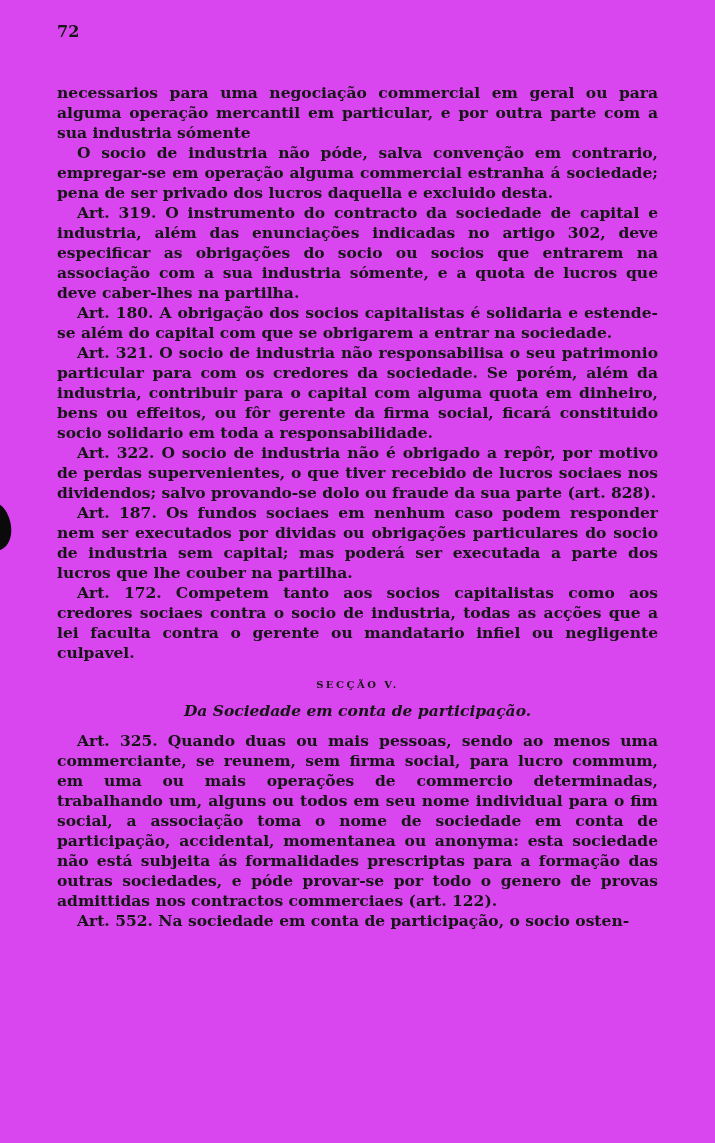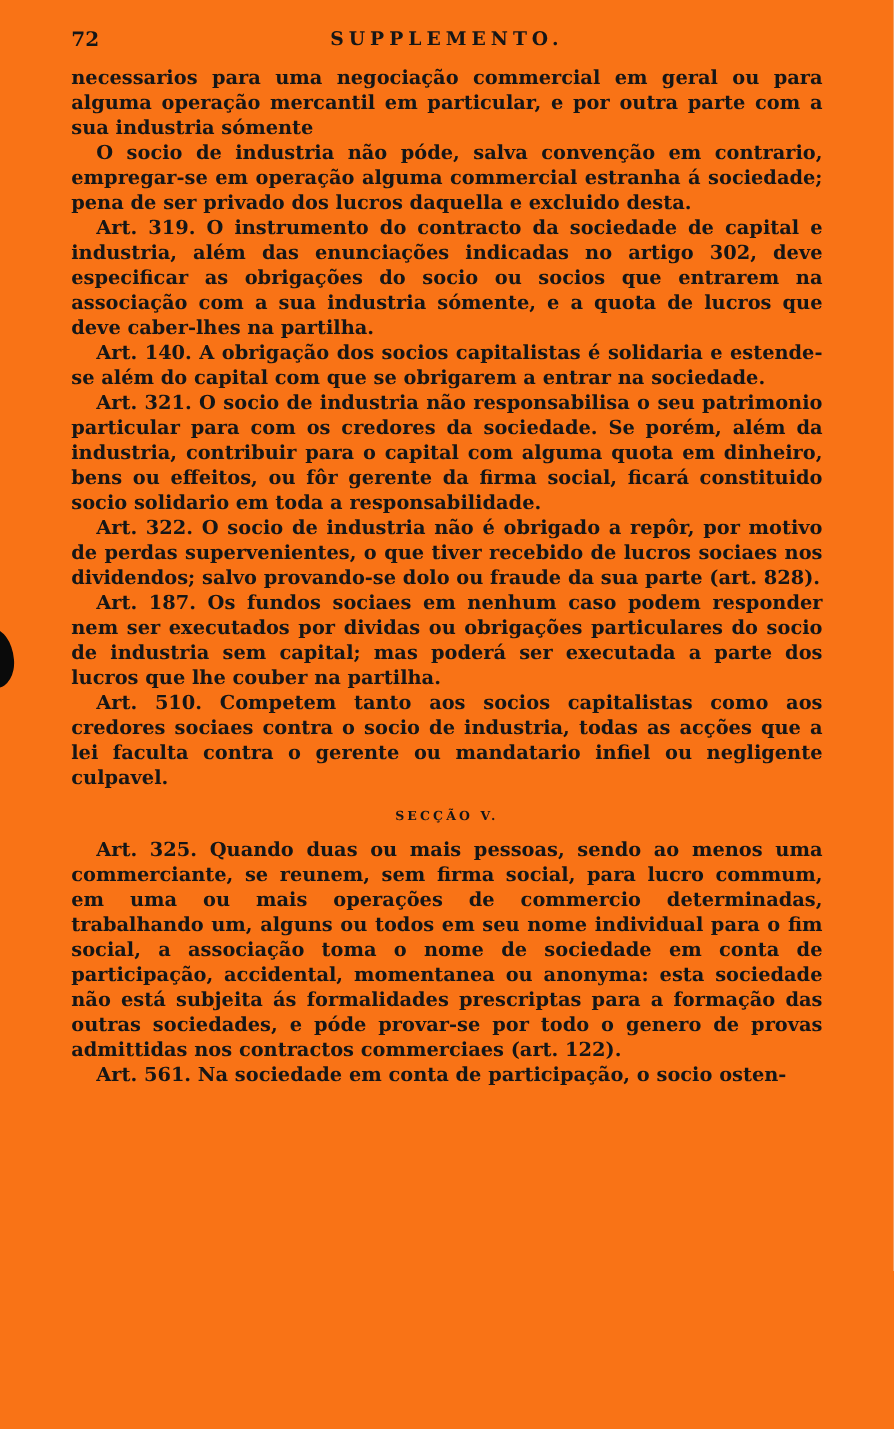--- a/index.html
+++ b/index.html
@@ -12,7 +12,7 @@
     width: 715px;
     height: 1143px;
     margin: 0 auto;
-    background: #f97316;
+    background: #d946ef;
     overflow: hidden;
     font-family: "DejaVu Serif", serif;
     color: #161616;

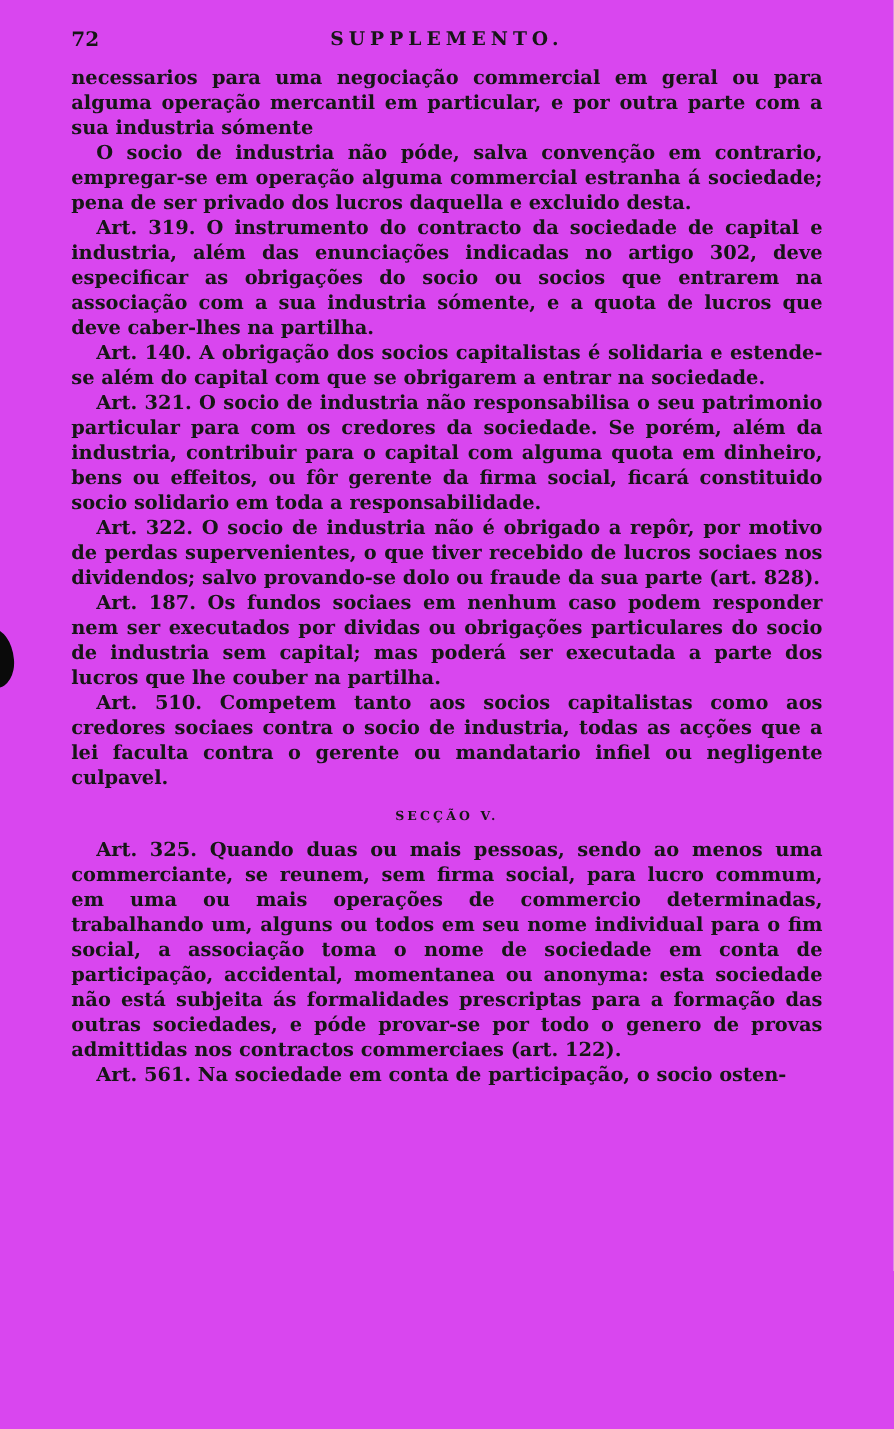--- a/index.html
+++ b/index.html
@@ -89,7 +89,6 @@
 
   <div class="header">
     <span class="page-num">72</span>
-    <span class="running-title">SUPPLEMENTO.</span>
   </div>
 
   <div class="body-text">

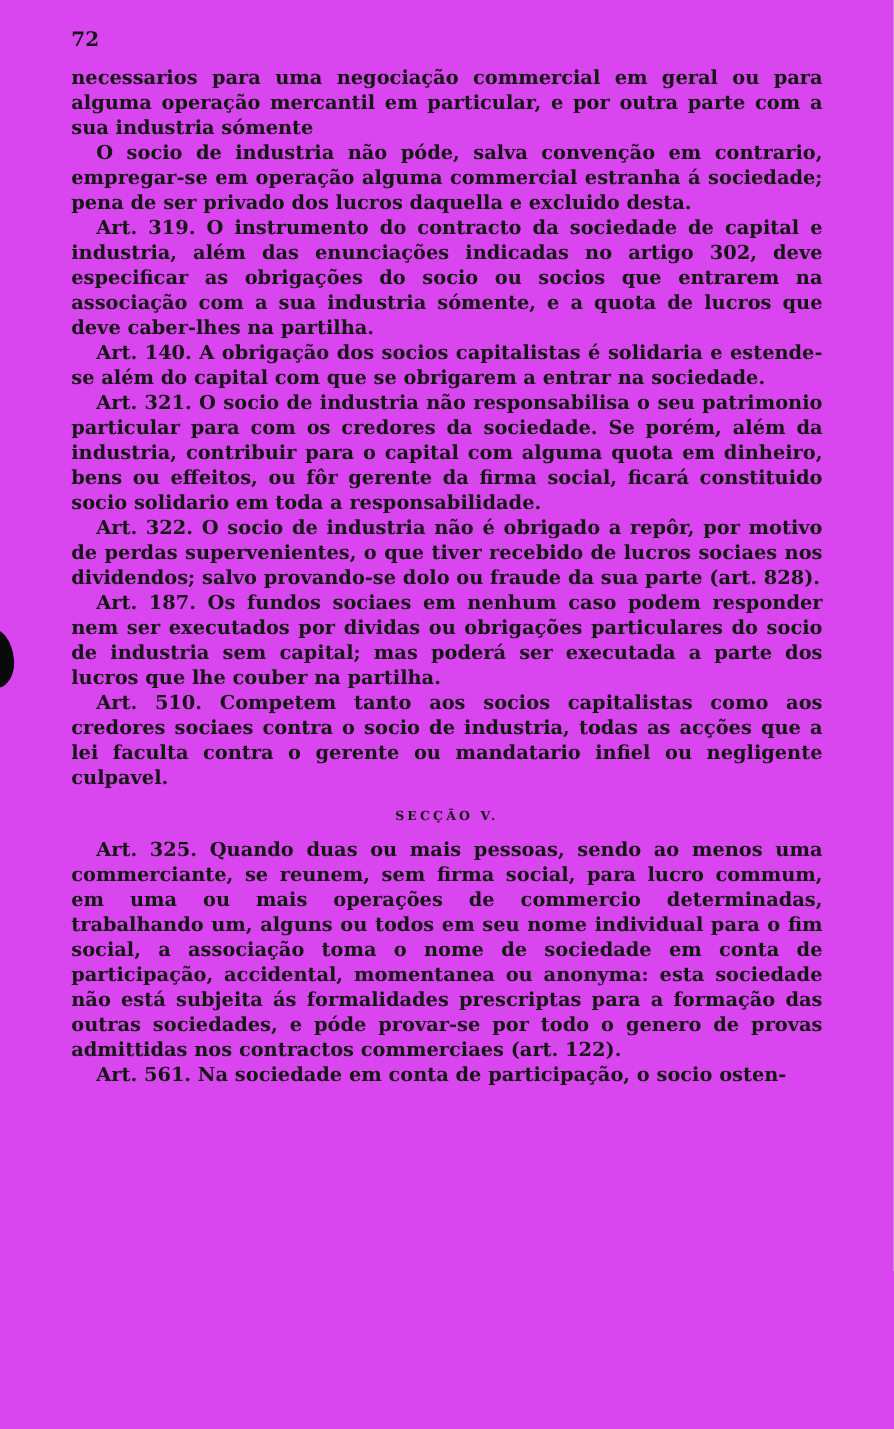--- a/index.html
+++ b/index.html
@@ -54,6 +54,7 @@
   }
   .para.no-indent {
     text-indent: 0;
+    margin-top: 31px;
   }
   .section-heading {
     text-align: center;

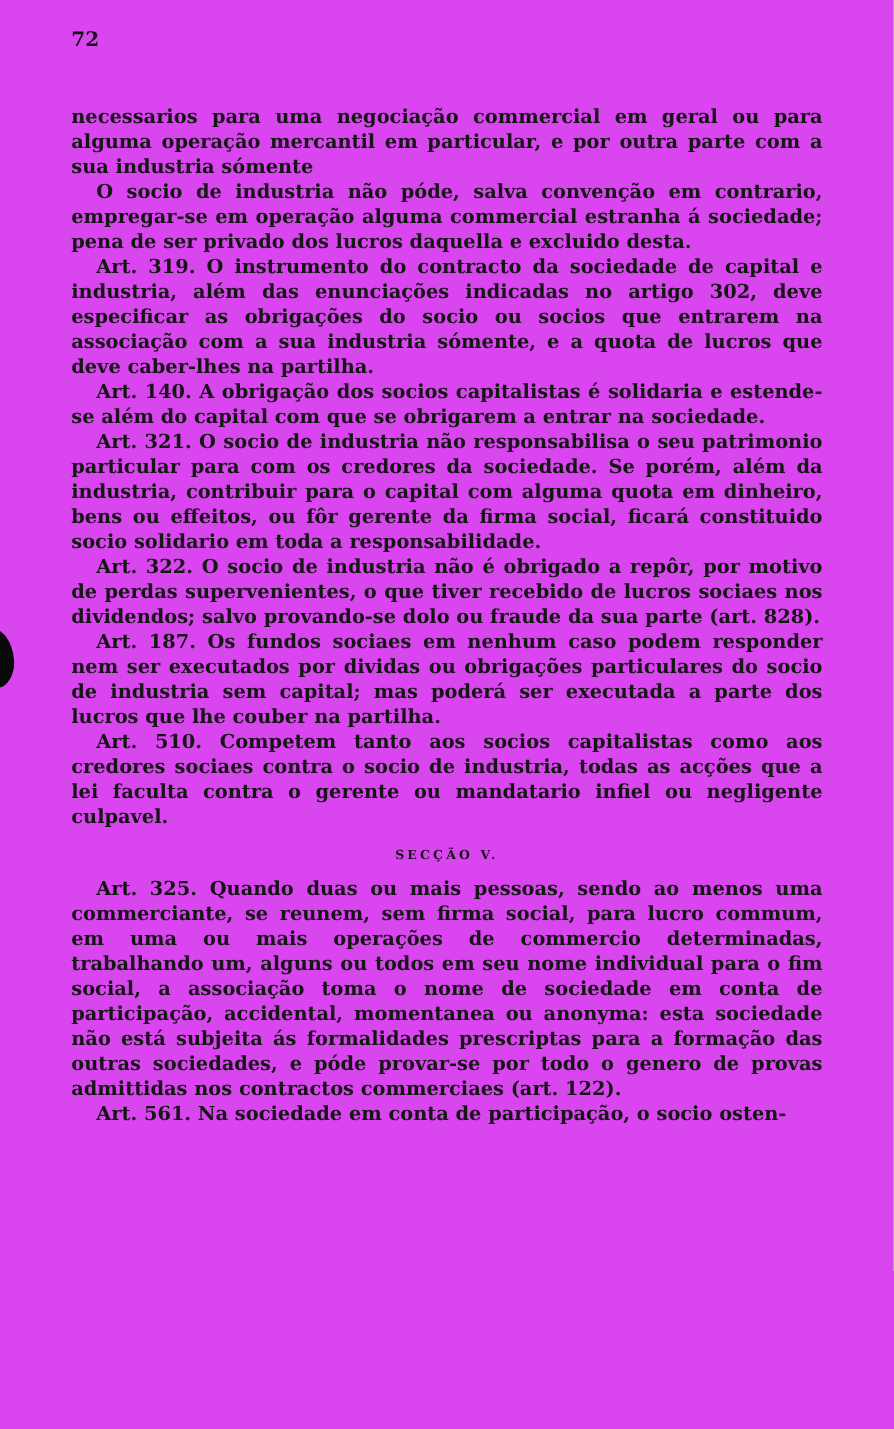--- a/index.html
+++ b/index.html
@@ -96,7 +96,7 @@
     <p class="para no-indent">necessarios para uma negociação commercial em geral ou para alguma operação mercantil em particular, e por outra parte com a sua industria sómente</p>
     <p class="para">O socio de industria não póde, salva convenção em contrario, empregar-se em operação alguma commercial estranha á sociedade; pena de ser privado dos lucros daquella e excluido desta.</p>
     <p class="para">Art. 319. O instrumento do contracto da sociedade de capital e industria, além das enunciações indicadas no artigo 302, deve especificar as obrigações do socio ou socios que entrarem na associação com a sua industria sómente, e a quota de lucros que deve caber-lhes na partilha.</p>
-    <p class="para">Art. 140. A obrigação dos socios capitalistas é solidaria e estende-se além do capital com que se obrigarem a entrar na sociedade.</p>
+    <p class="para">Art. 180. A obrigação dos socios capitalistas é solidaria e estende-se além do capital com que se obrigarem a entrar na sociedade.</p>
     <p class="para">Art. 321. O socio de industria não responsabilisa o seu patrimonio particular para com os credores da sociedade. Se porém, além da industria, contribuir para o capital com alguma quota em dinheiro, bens ou effeitos, ou fôr gerente da firma social, ficará constituido socio solidario em toda a responsabilidade.</p>
     <p class="para">Art. 322. O socio de industria não é obrigado a repôr, por motivo de perdas supervenientes, o que tiver recebido de lucros sociaes nos dividendos; salvo provando-se dolo ou fraude da sua parte (art. 828).</p>
     <p class="para">Art. 187. Os fundos sociaes em nenhum caso podem responder nem ser executados por dividas ou obrigações particulares do socio de industria sem capital; mas poderá ser executada a parte dos lucros que lhe couber na partilha.</p>

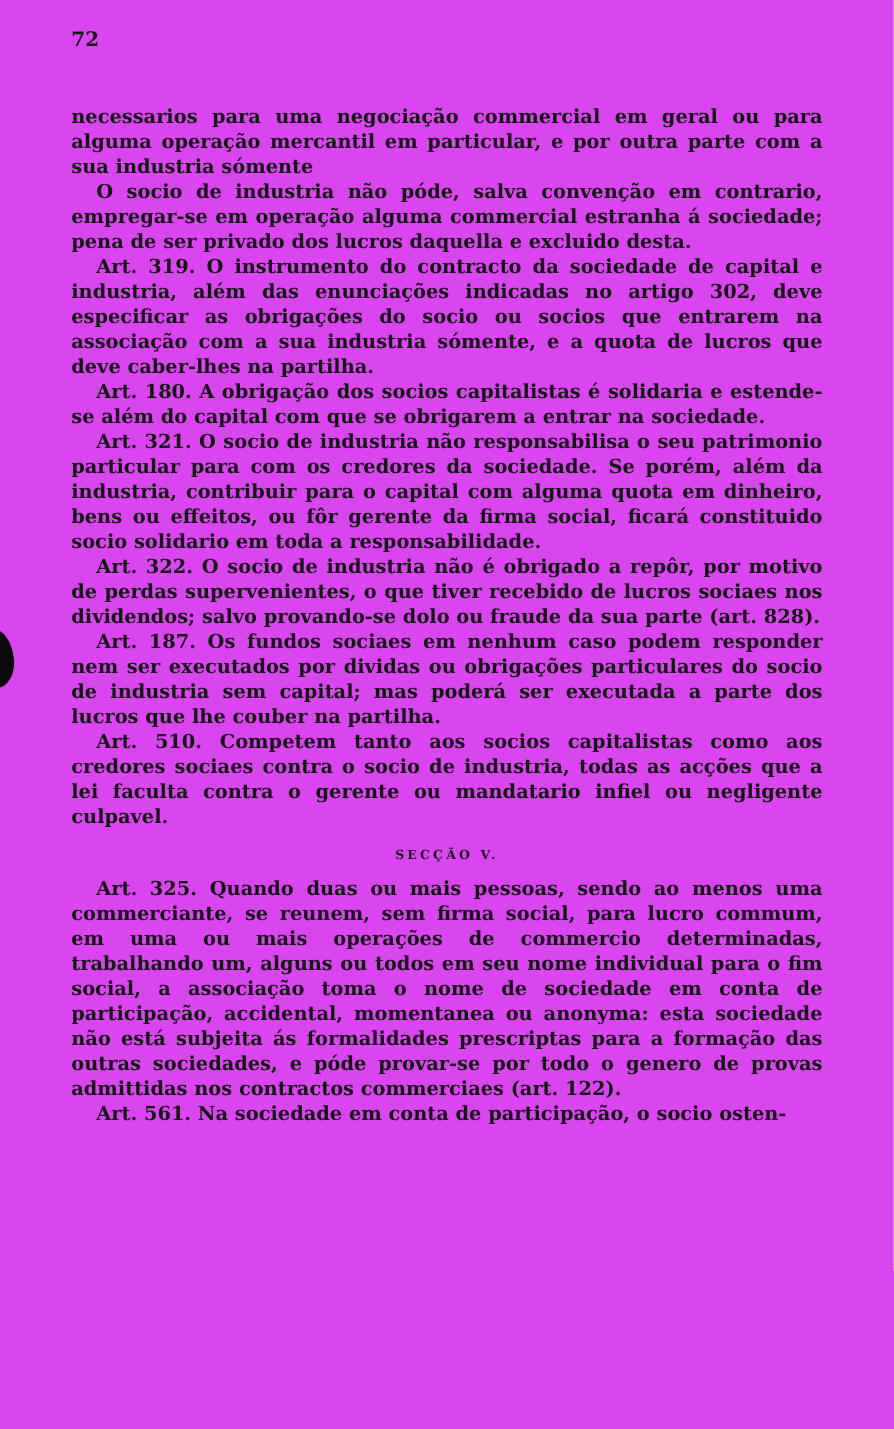--- a/index.html
+++ b/index.html
@@ -100,7 +100,7 @@
     <p class="para">Art. 321. O socio de industria não responsabilisa o seu patrimonio particular para com os credores da sociedade. Se porém, além da industria, contribuir para o capital com alguma quota em dinheiro, bens ou effeitos, ou fôr gerente da firma social, ficará constituido socio solidario em toda a responsabilidade.</p>
     <p class="para">Art. 322. O socio de industria não é obrigado a repôr, por motivo de perdas supervenientes, o que tiver recebido de lucros sociaes nos dividendos; salvo provando-se dolo ou fraude da sua parte (art. 828).</p>
     <p class="para">Art. 187. Os fundos sociaes em nenhum caso podem responder nem ser executados por dividas ou obrigações particulares do socio de industria sem capital; mas poderá ser executada a parte dos lucros que lhe couber na partilha.</p>
-    <p class="para">Art. 510. Competem tanto aos socios capitalistas como aos credores sociaes contra o socio de industria, todas as acções que a lei faculta contra o gerente ou mandatario infiel ou negligente culpavel.</p>
+    <p class="para">Art. 172. Competem tanto aos socios capitalistas como aos credores sociaes contra o socio de industria, todas as acções que a lei faculta contra o gerente ou mandatario infiel ou negligente culpavel.</p>
 
     <div class="section-heading">SECÇÃO V.</div>
 

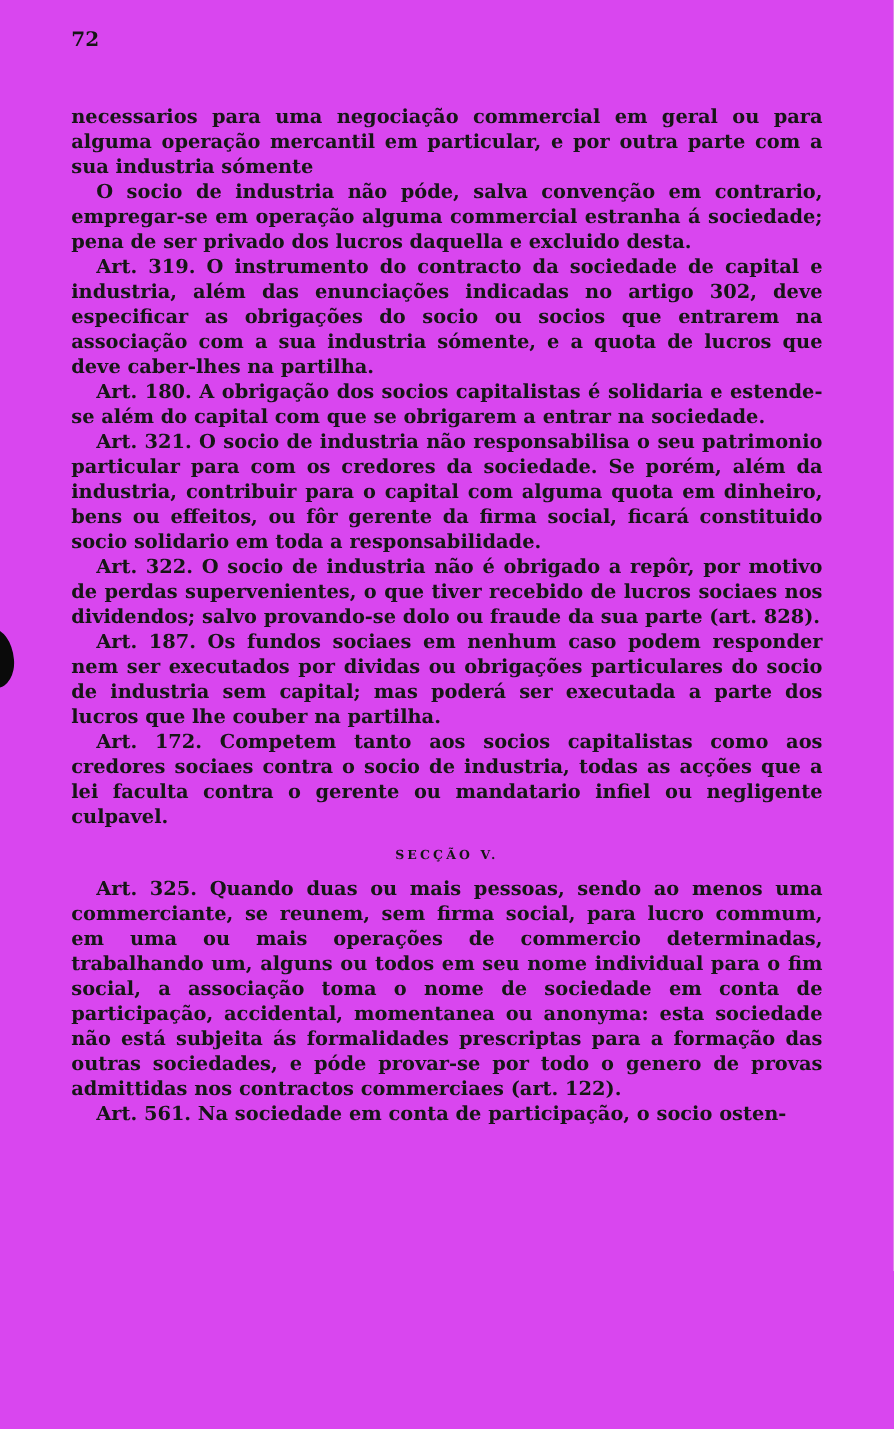--- a/index.html
+++ b/index.html
@@ -103,6 +103,7 @@
     <p class="para">Art. 172. Competem tanto aos socios capitalistas como aos credores sociaes contra o socio de industria, todas as acções que a lei faculta contra o gerente ou mandatario infiel ou negligente culpavel.</p>
 
     <div class="section-heading">SECÇÃO V.</div>
+    <div class="section-subtitle">Da Sociedade em conta de participação.</div>
 
     <p class="para">Art. 325. Quando duas ou mais pessoas, sendo ao menos uma commerciante, se reunem, sem firma social, para lucro commum, em uma ou mais operações de commercio determinadas, trabalhando um, alguns ou todos em seu nome individual para o fim social, a associação toma o nome de sociedade em conta de participação, accidental, momentanea ou anonyma: esta sociedade não está subjeita ás formalidades prescriptas para a formação das outras sociedades, e póde provar-se por todo o genero de provas admittidas nos contractos commerciaes (art. 122).</p>
     <p class="para">Art. 561. Na sociedade em conta de participação, o socio osten-</p>

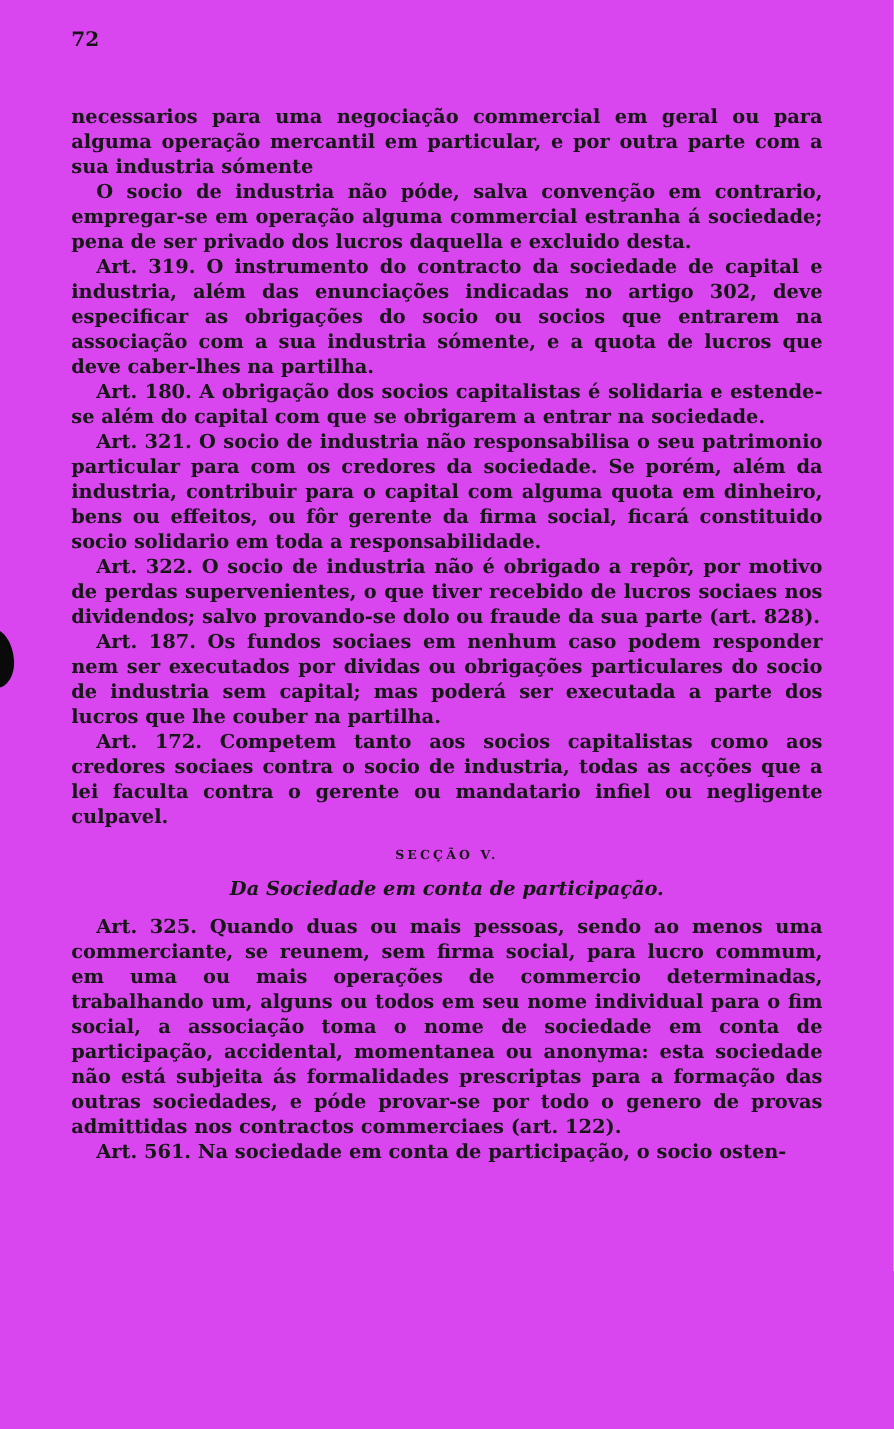--- a/index.html
+++ b/index.html
@@ -106,7 +106,7 @@
     <div class="section-subtitle">Da Sociedade em conta de participação.</div>
 
     <p class="para">Art. 325. Quando duas ou mais pessoas, sendo ao menos uma commerciante, se reunem, sem firma social, para lucro commum, em uma ou mais operações de commercio determinadas, trabalhando um, alguns ou todos em seu nome individual para o fim social, a associação toma o nome de sociedade em conta de participação, accidental, momentanea ou anonyma: esta sociedade não está subjeita ás formalidades prescriptas para a formação das outras sociedades, e póde provar-se por todo o genero de provas admittidas nos contractos commerciaes (art. 122).</p>
-    <p class="para">Art. 561. Na sociedade em conta de participação, o socio osten-</p>
+    <p class="para">Art. 552. Na sociedade em conta de participação, o socio osten-</p>
   </div>
 
   <div class="ink-blot"></div>

